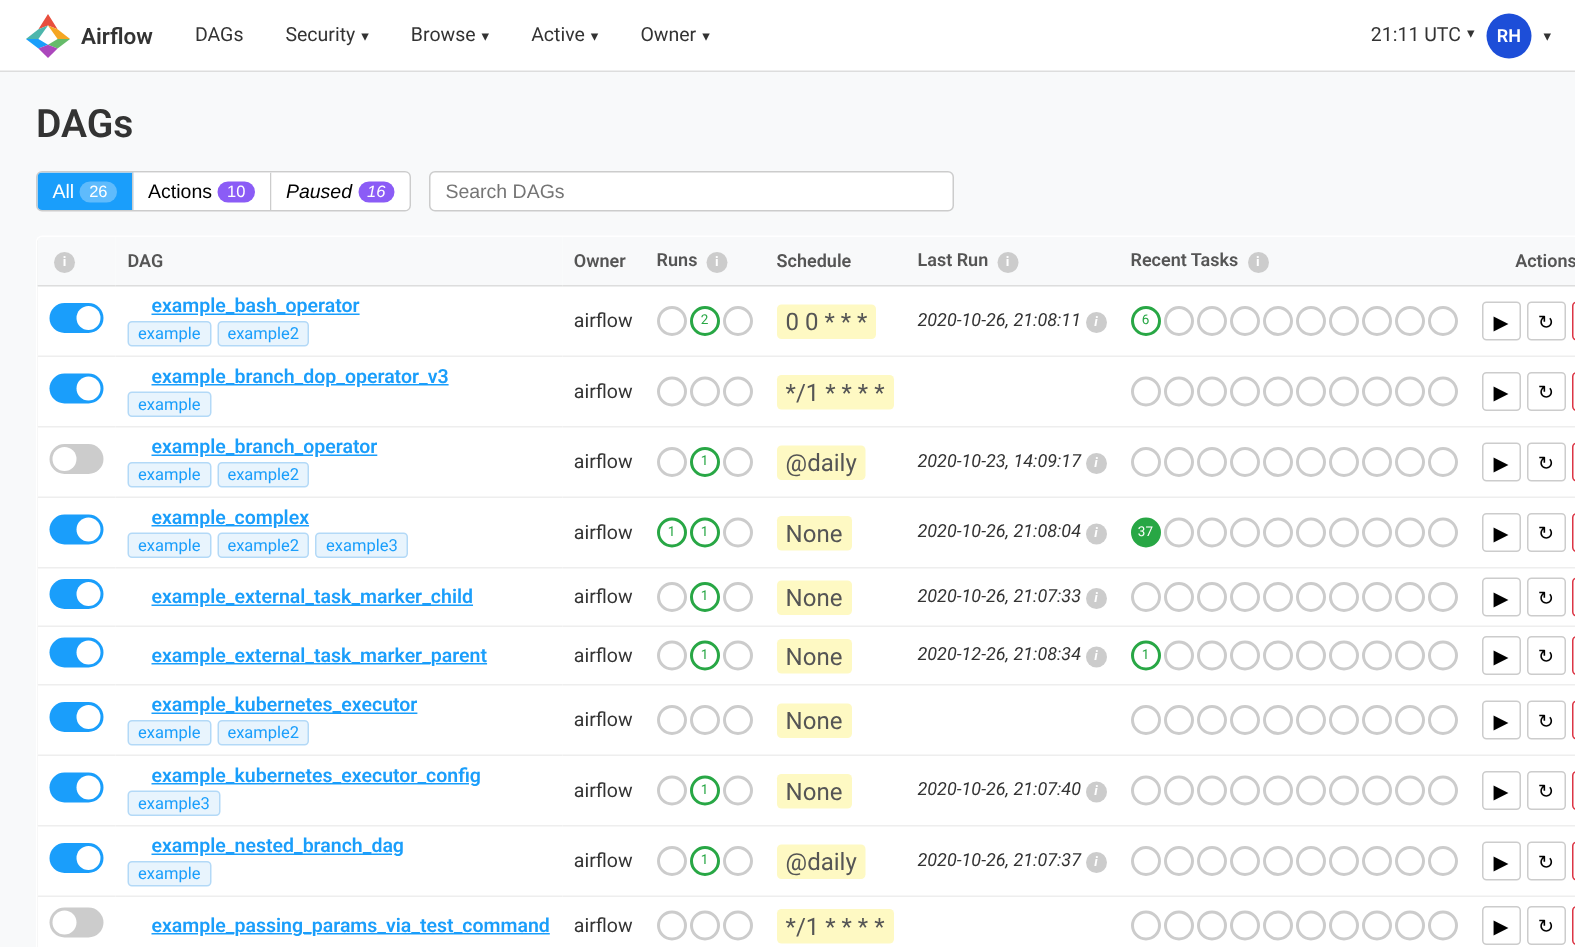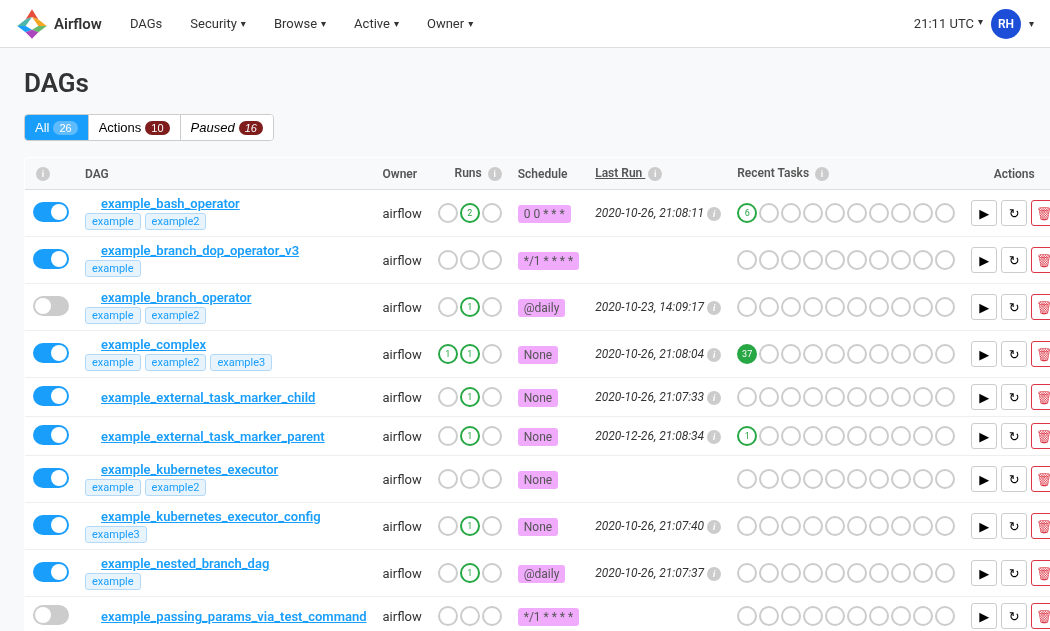--- a/index.html
+++ b/index.html
@@ -121,7 +121,7 @@
       font-size: 11px;
     }
     .tab-btn.active .badge { background: rgba(255,255,255,0.3); }
-    .tab-btn:not(.active) .badge { background: #7f1d1d; color: #fff; }
+    .tab-btn:not(.active) .badge { background: #8b5cf6; color: #fff; }
 
     .filter-tags-input {
       flex: 0 0 220px;

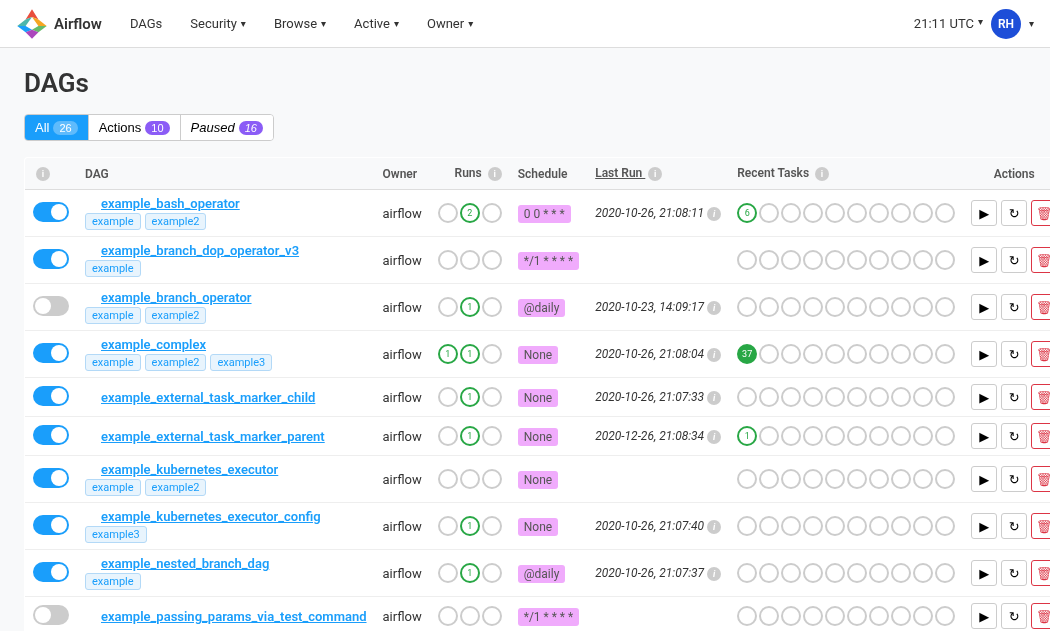--- a/index.html
+++ b/index.html
@@ -364,6 +364,7 @@
         <span class="badge">16</span>
       </button>
     </div>
+    <input class="search-input" type="text" placeholder="Search DAGs" style="">
   </div>
 
   <table class="dags-table">

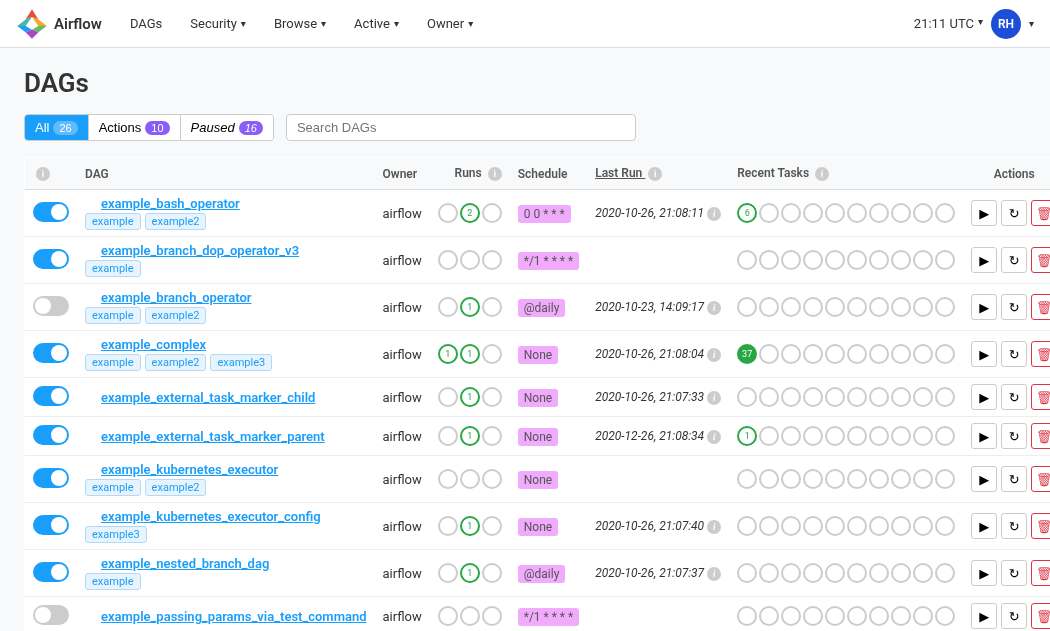--- a/index.html
+++ b/index.html
@@ -292,7 +292,7 @@
     th.th-toggle { width: 40px; }
     th.th-dag { min-width: 180px; }
     th.th-owner { width: 80px; }
-    th.th-runs { width: 100px; text-align: right; }
+    th.th-runs { width: 100px; }
     th.th-schedule { width: 90px; }
     th.th-lastrun { width: 160px; text-decoration: underline; }
     th.th-recent { width: 220px; }

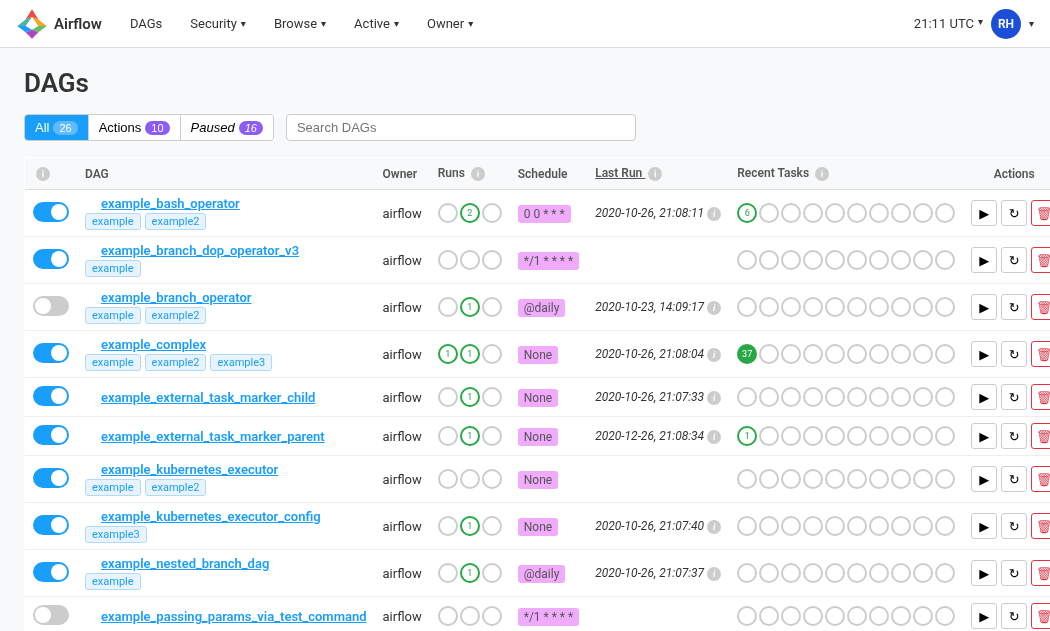--- a/index.html
+++ b/index.html
@@ -294,7 +294,7 @@
     th.th-owner { width: 80px; }
     th.th-runs { width: 100px; }
     th.th-schedule { width: 90px; }
-    th.th-lastrun { width: 160px; text-decoration: underline; }
+    th.th-lastrun { width: 160px; }
     th.th-recent { width: 220px; }
     th.th-actions { width: 100px; text-align: center; }
   </style>

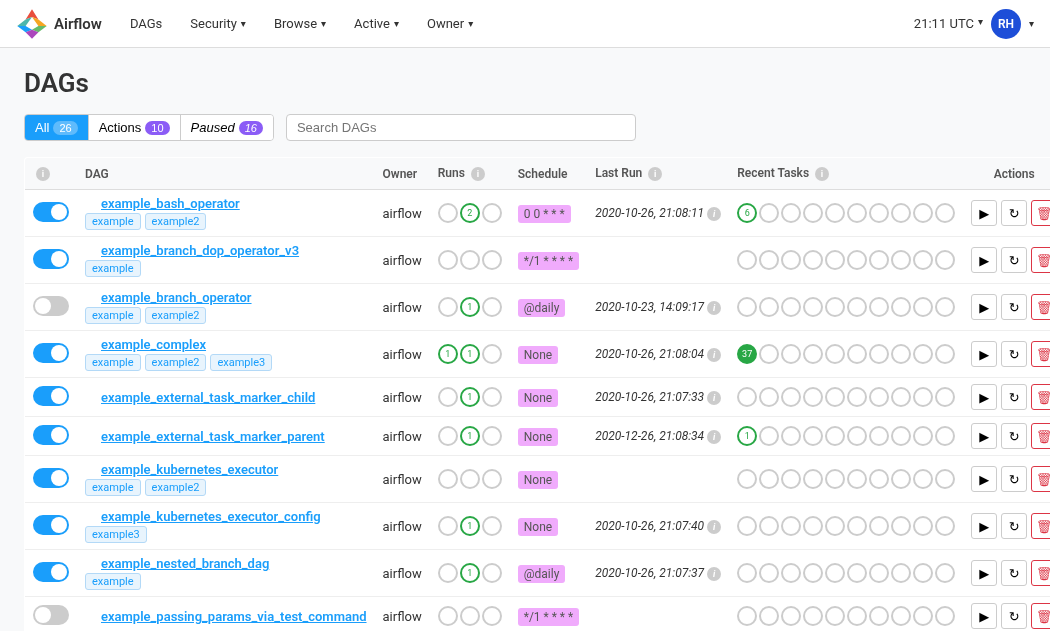--- a/index.html
+++ b/index.html
@@ -237,10 +237,10 @@
 
     
     .schedule-badge {
-      background: #f0abfc;
+      background: #fef9c3;
       border-radius: 3px;
       padding: 2px 6px;
-      font-size: 12px;
+      font-size: 16px;
       color: #555;
       white-space: nowrap;
     }

